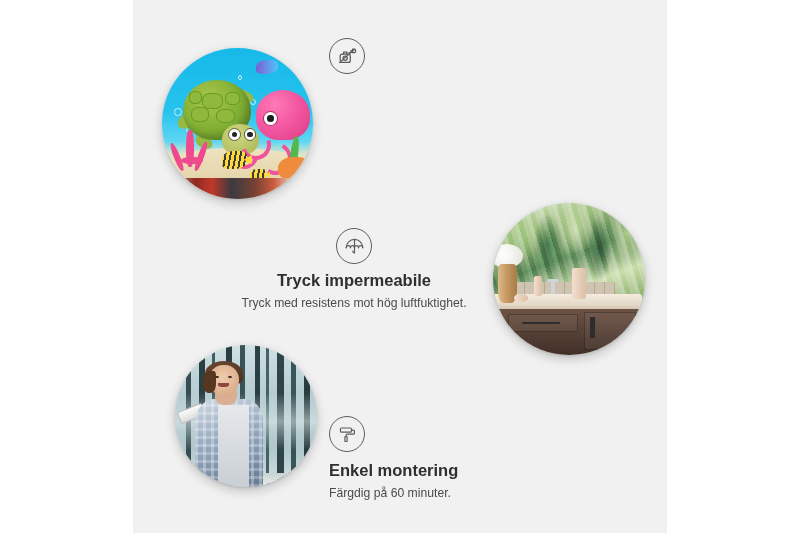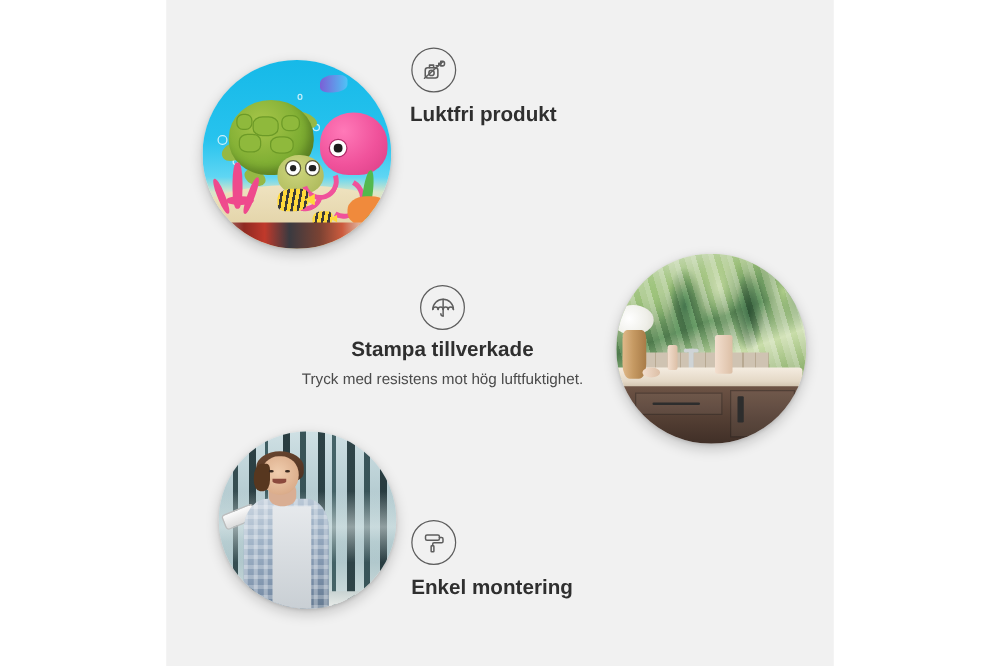--- a/index.html
+++ b/index.html
@@ -394,7 +394,6 @@
           <line x1="4.6" y1="18.6" x2="19.4" y2="5.2"></line>
         </svg>
       </div>
-      <div class="feature-title">Luktfri produkt</div>
     </div>
 
     <div class="circle-img" id="img-bath">

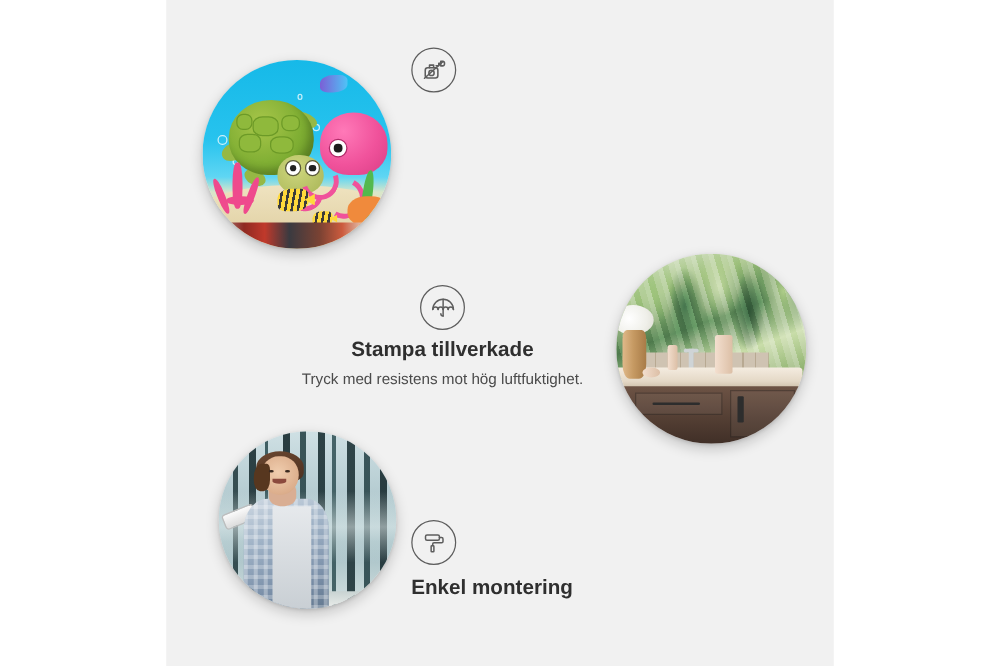--- a/index.html
+++ b/index.html
@@ -428,7 +428,7 @@
           <path d="M12 18.6a1.9 1.9 0 0 1-1.9-1.9"></path>
         </svg>
       </div>
-      <div class="feature-title">Stampa tillverkade</div>
+      <div class="feature-title">Tryck impermeabile</div>
       <div class="feature-desc">Tryck med resistens mot hög luftfuktighet.</div>
     </div>
 

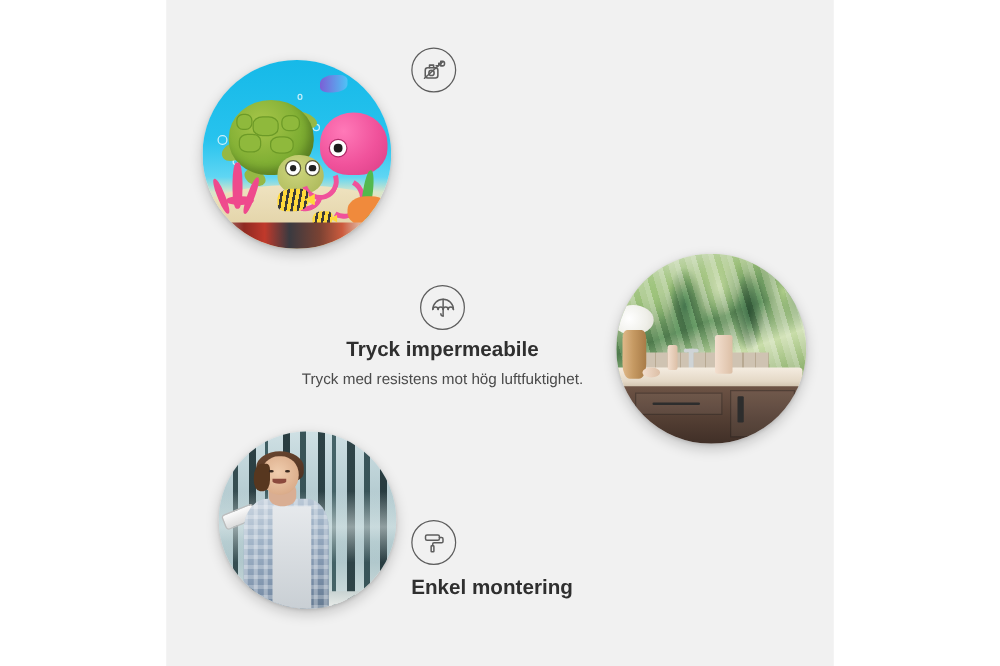--- a/index.html
+++ b/index.html
@@ -462,6 +462,7 @@
         </svg>
       </div>
       <div class="feature-title">Enkel montering</div>
+      <div class="feature-desc">Färgdig på 60 minuter.</div>
     </div>
 
   </div>

